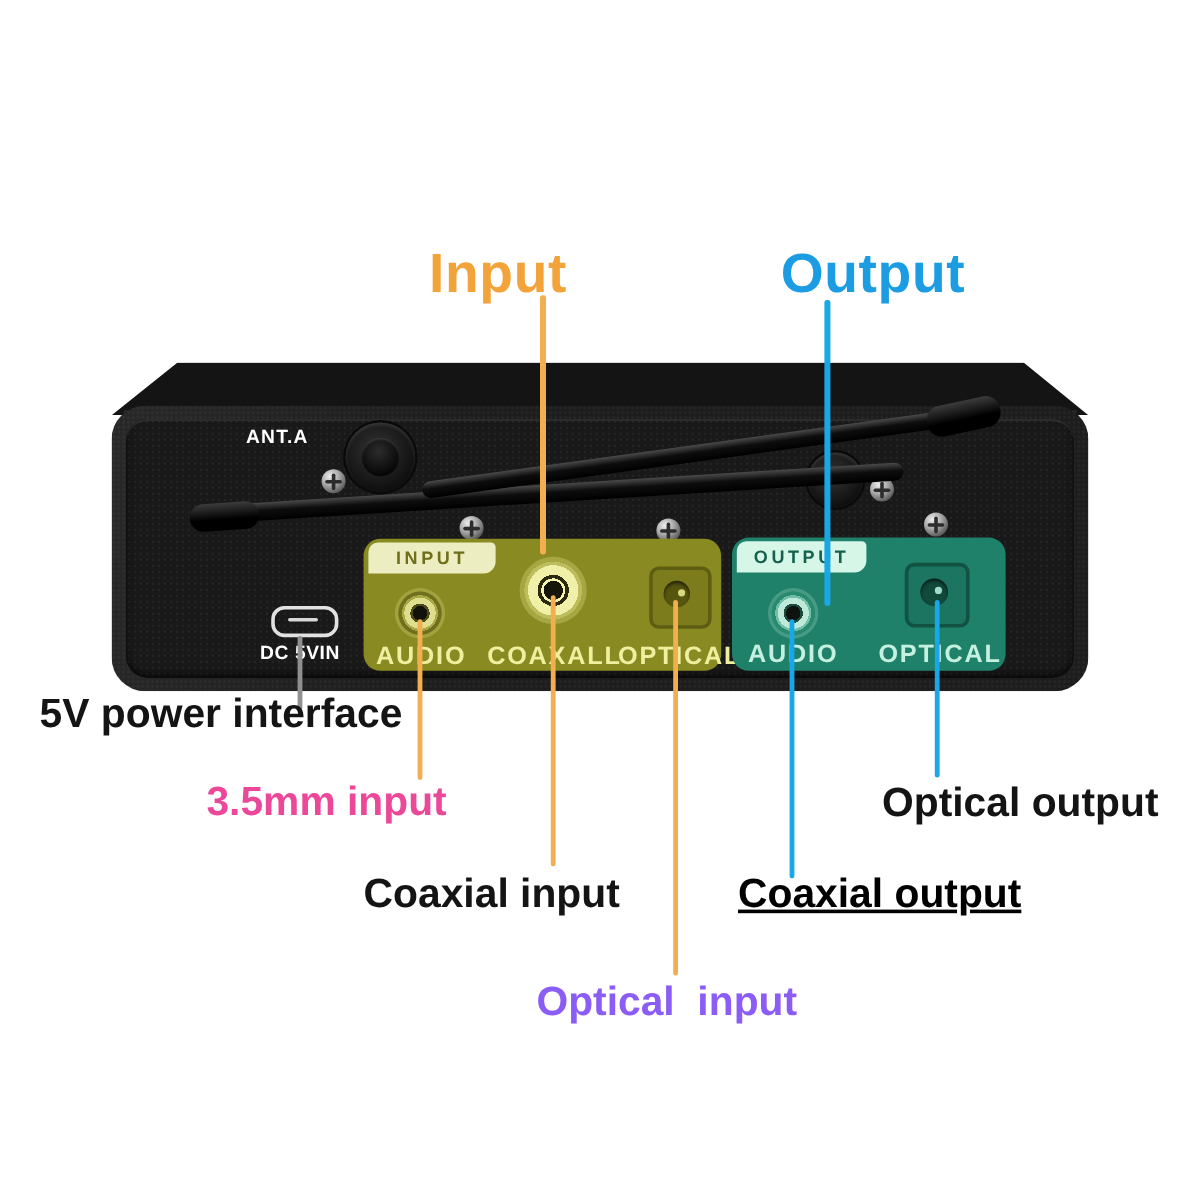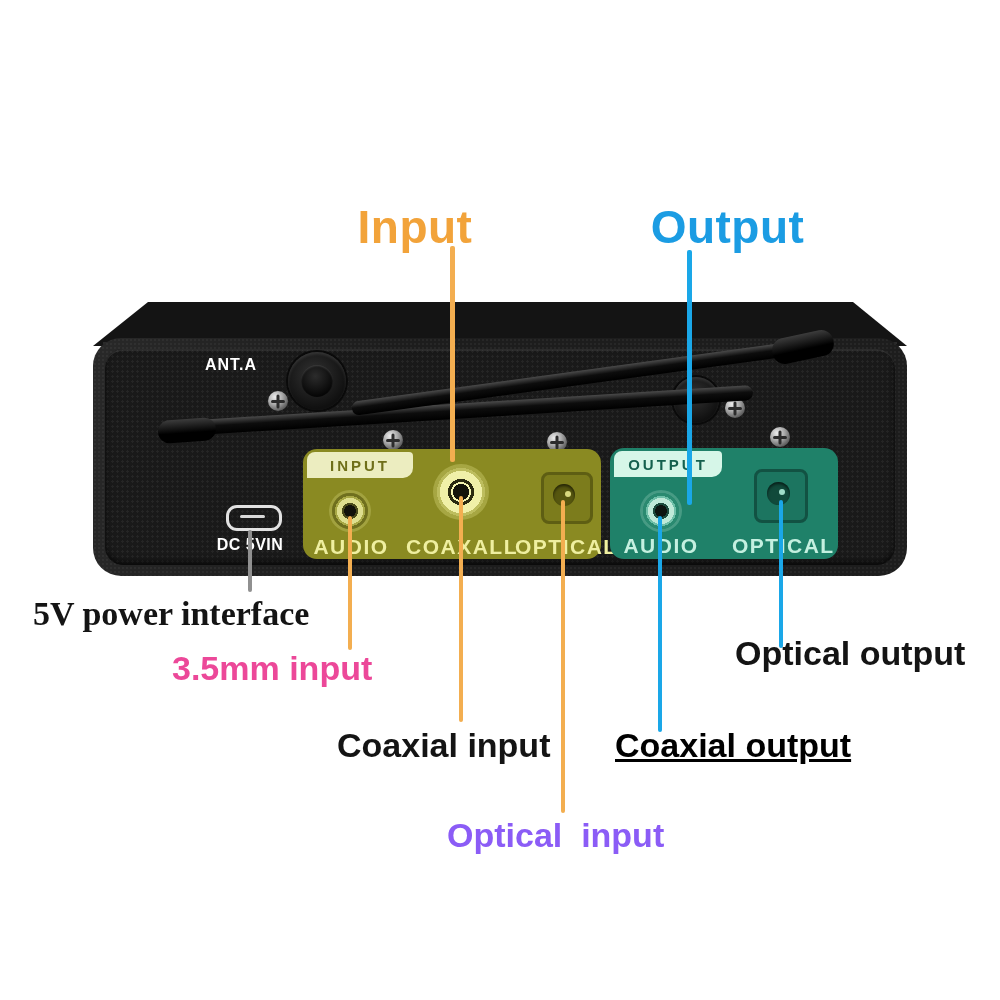--- a/index.html
+++ b/index.html
@@ -115,7 +115,7 @@
 
   
   .callout{position:absolute;font-size:34px;font-weight:700;white-space:pre;z-index:6;}
-  .c-power{left:33px;top:595px;font-family:Liberation Serif, serif;}
+  .c-power{left:33px;top:576px;}
   .c-aux{left:172px;top:649px;}
   .c-optical-out{left:735px;top:634px;}
   .c-coax-in{left:303px;top:726px;margin-left:34px;}

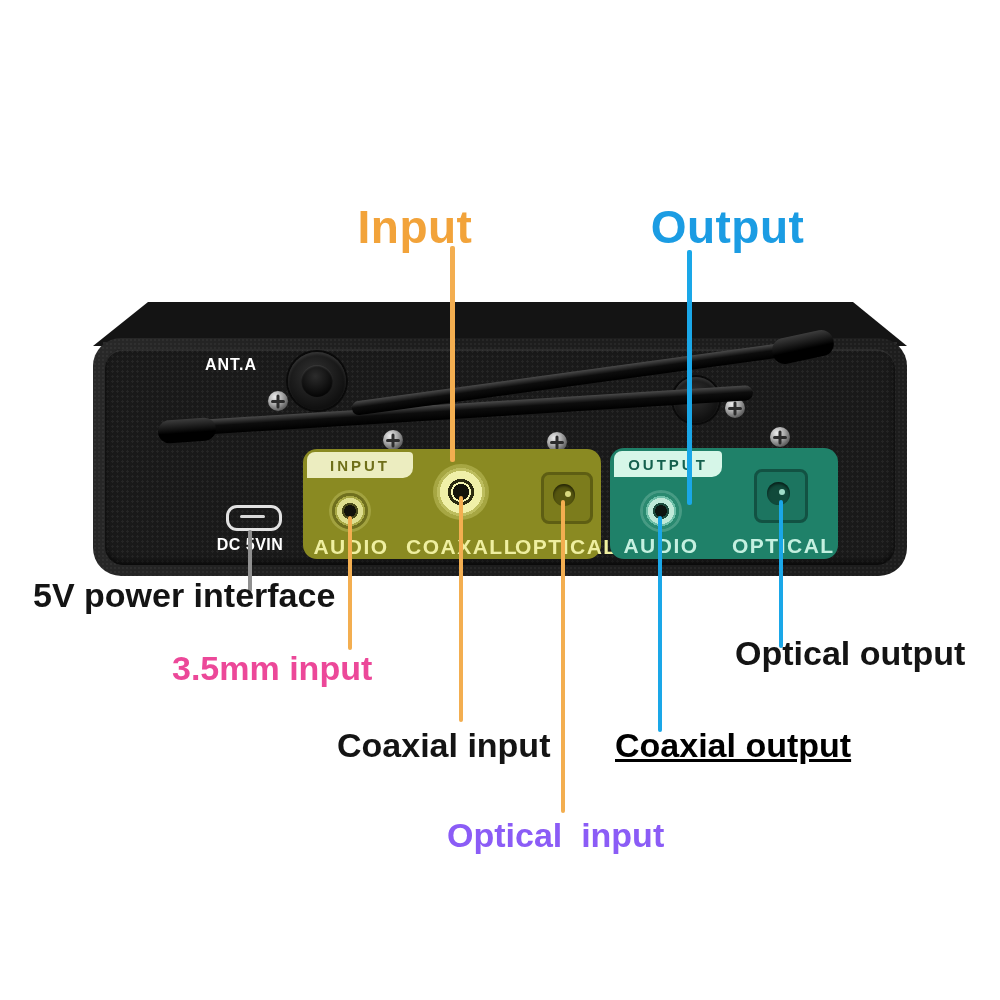--- a/index.html
+++ b/index.html
@@ -117,7 +117,7 @@
   .callout{position:absolute;font-size:34px;font-weight:700;white-space:pre;z-index:6;}
   .c-power{left:33px;top:576px;}
   .c-aux{left:172px;top:649px;}
-  .c-optical-out{left:735px;top:634px;}
+  .c-optical-out{left:735px;top:650px;}
   .c-coax-in{left:303px;top:726px;margin-left:34px;}
   .c-coax-out{left:615px;top:726px;}
   .c-optical-in{left:447px;top:816px;}

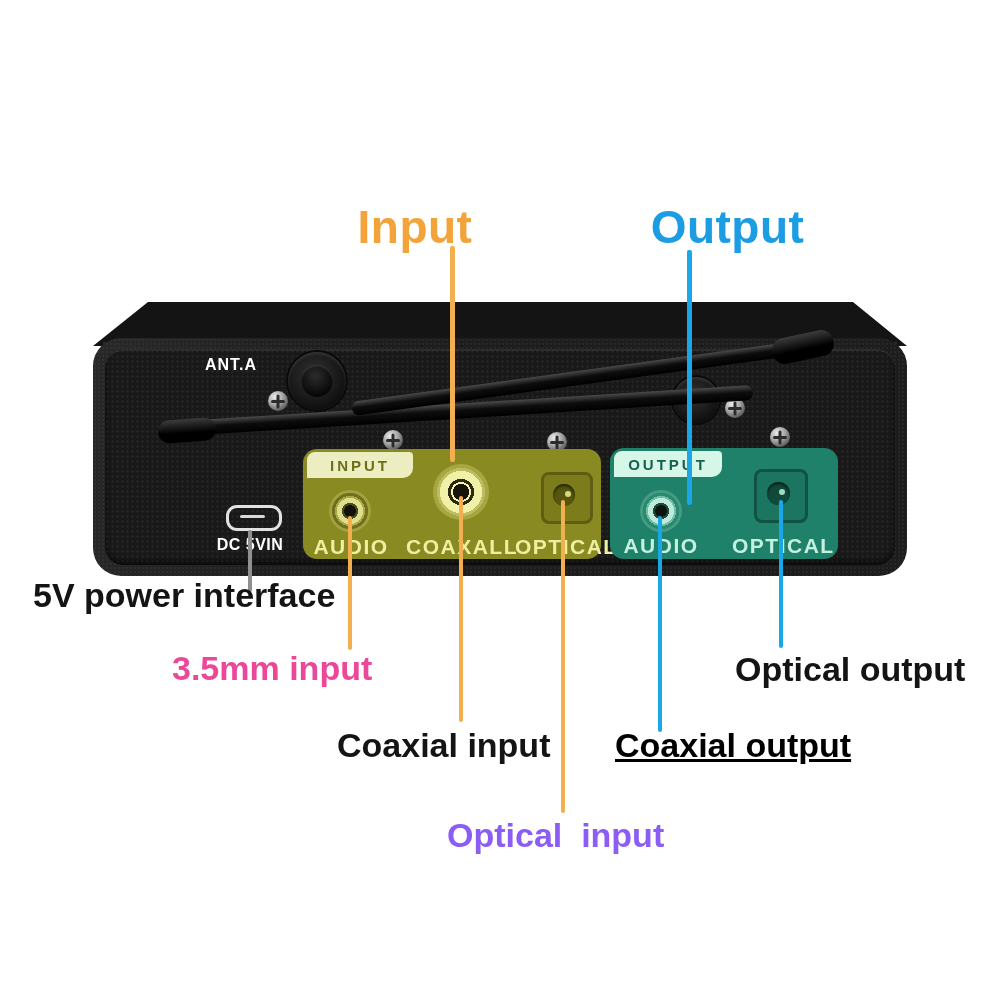--- a/index.html
+++ b/index.html
@@ -118,7 +118,7 @@
   .c-power{left:33px;top:576px;}
   .c-aux{left:172px;top:649px;}
   .c-optical-out{left:735px;top:650px;}
-  .c-coax-in{left:303px;top:726px;margin-left:34px;}
+  .c-coax-in{left:303px;top:726px;}
   .c-coax-out{left:615px;top:726px;}
   .c-optical-in{left:447px;top:816px;}
 </style>

